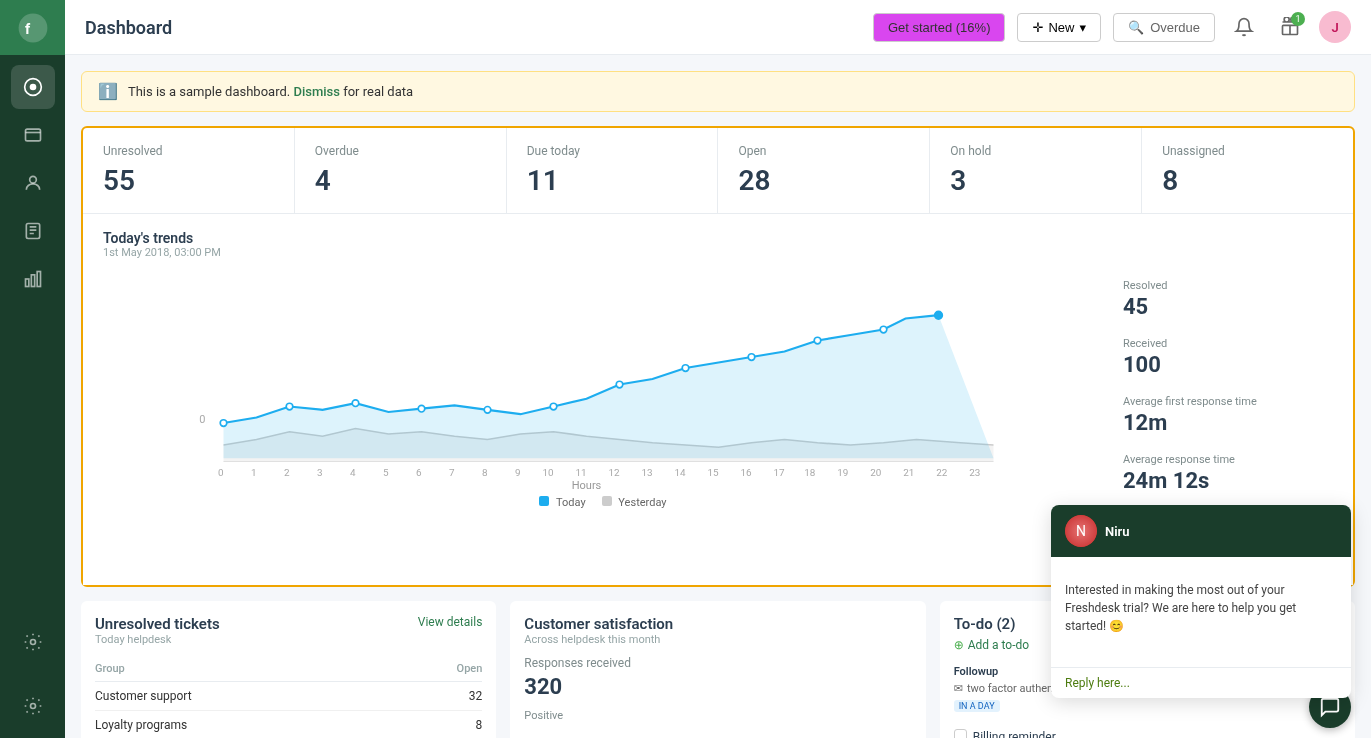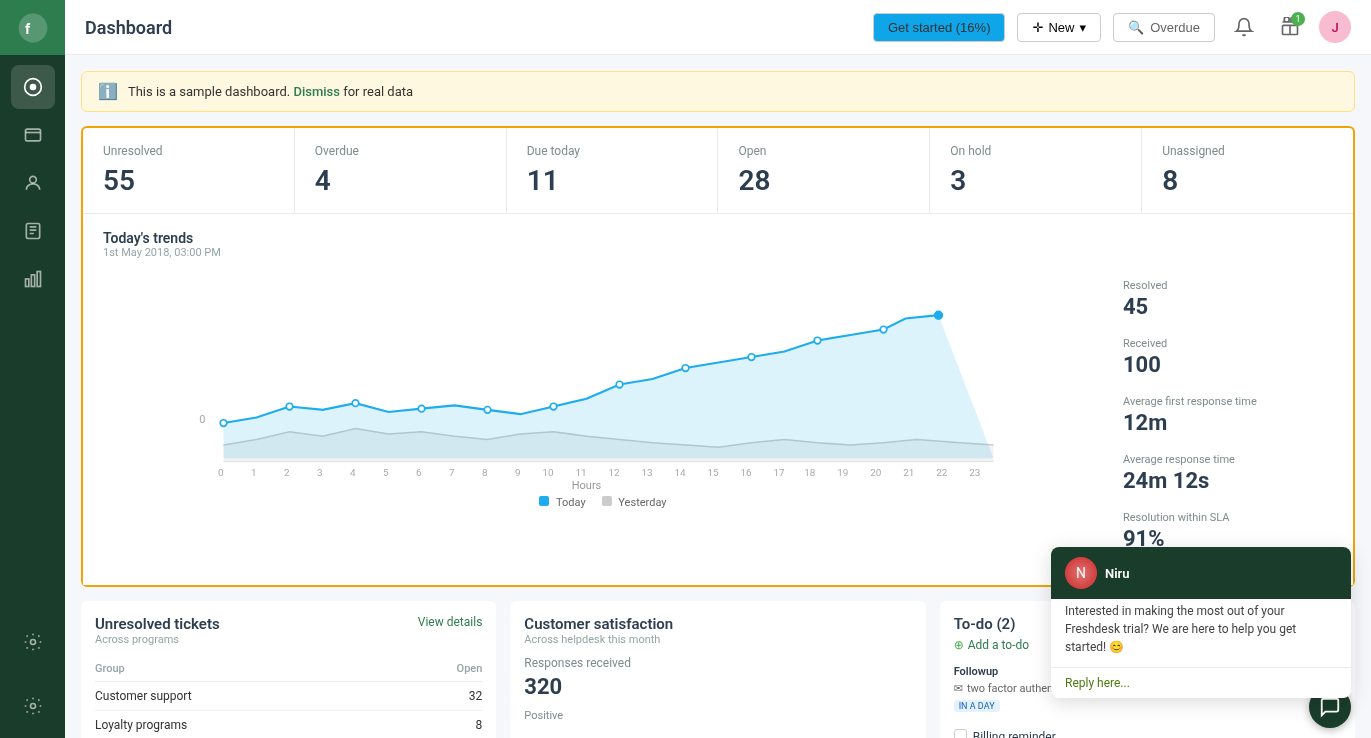--- a/index.html
+++ b/index.html
@@ -20,7 +20,7 @@
     
     .header { height: 55px; background: #fff; border-bottom: 1px solid #e8ecf0; display: flex; align-items: center; padding: 0 20px; gap: 12px; flex-shrink: 0; }
     .header-title { font-size: 18px; font-weight: 600; color: #2c3e50; flex: 1; }
-    .btn-get-started { border: 1px solid #ccc; background: #0ea5e9; padding: 6px 14px; border-radius: 4px; cursor: pointer; font-size: 13px; color: #333; }
+    .btn-get-started { border: 1px solid #ccc; background: #d946ef; padding: 6px 14px; border-radius: 4px; cursor: pointer; font-size: 13px; color: #333; }
     .btn-new { background: #fff; border: 1px solid #ccc; padding: 6px 14px; border-radius: 4px; cursor: pointer; font-size: 13px; display: flex; align-items: center; gap: 5px; }
     .btn-search { background: #fff; border: 1px solid #ccc; padding: 6px 14px; border-radius: 4px; cursor: pointer; font-size: 13px; display: flex; align-items: center; gap: 6px; color: #666; min-width: 100px; }
     .header-icon { width: 34px; height: 34px; display: flex; align-items: center; justify-content: center; cursor: pointer; color: #666; position: relative; }

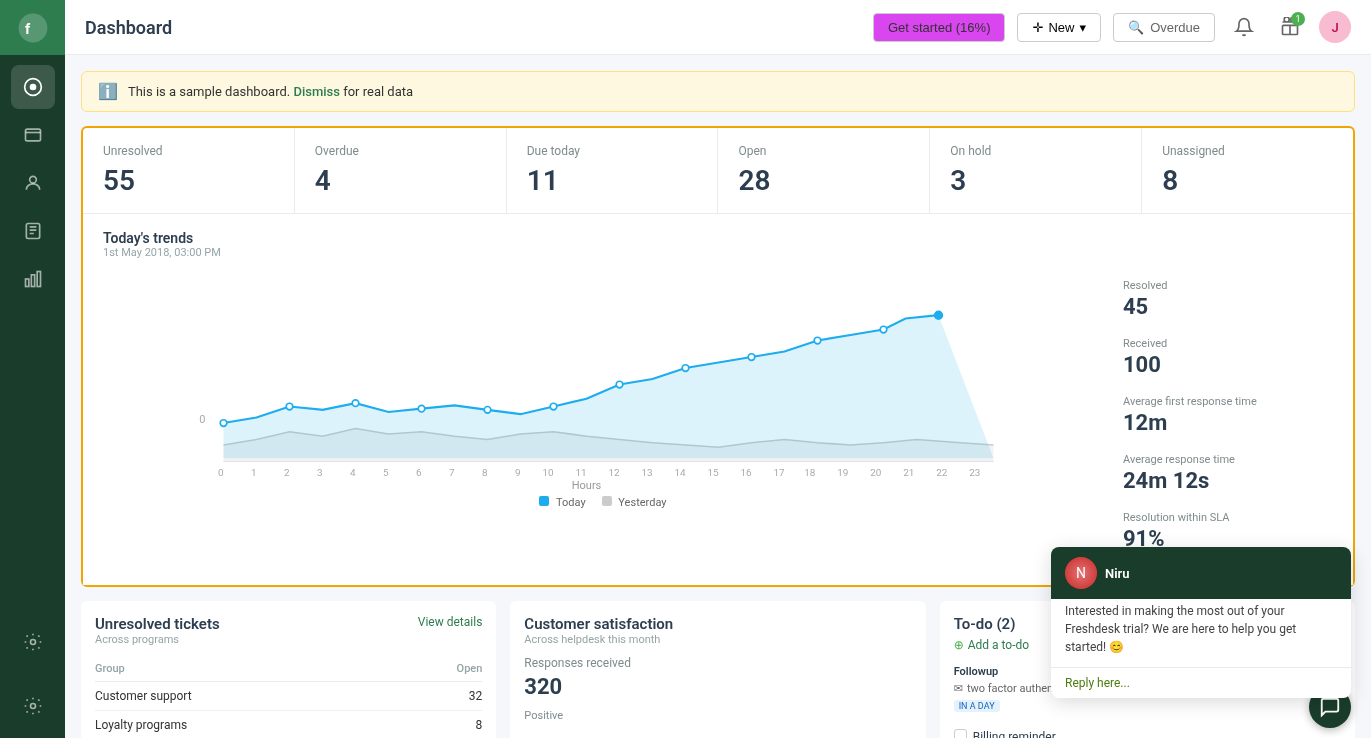--- a/index.html
+++ b/index.html
@@ -88,7 +88,7 @@
     .chat-header { background: #1a3d2b; padding: 10px 14px; display: flex; align-items: center; gap: 8px; }
     .chat-avatar { width: 32px; height: 32px; border-radius: 50%; background: #c0392b; display: flex; align-items: center; justify-content: center; color: #fff; font-size: 12px; overflow: hidden; }
     .chat-name { color: #fff; font-size: 13px; font-weight: 600; }
-    .chat-body { padding: 3px 14px; }
+    .chat-body { padding: 24px 14px; }
     .chat-message { font-size: 12px; color: #444; line-height: 1.5; }
     .chat-reply { border-top: 1px solid #e8ecf0; padding: 8px 14px; font-size: 12px; color: #4d7c0f; margin-top: 8px; }
     .chat-fab { position: absolute; right: 20px; bottom: 10px; width: 42px; height: 42px; border-radius: 50%; background: #1a3d2b; display: flex; align-items: center; justify-content: center; cursor: pointer; color: #fff; box-shadow: 0 2px 8px rgba(0,0,0,0.3); }

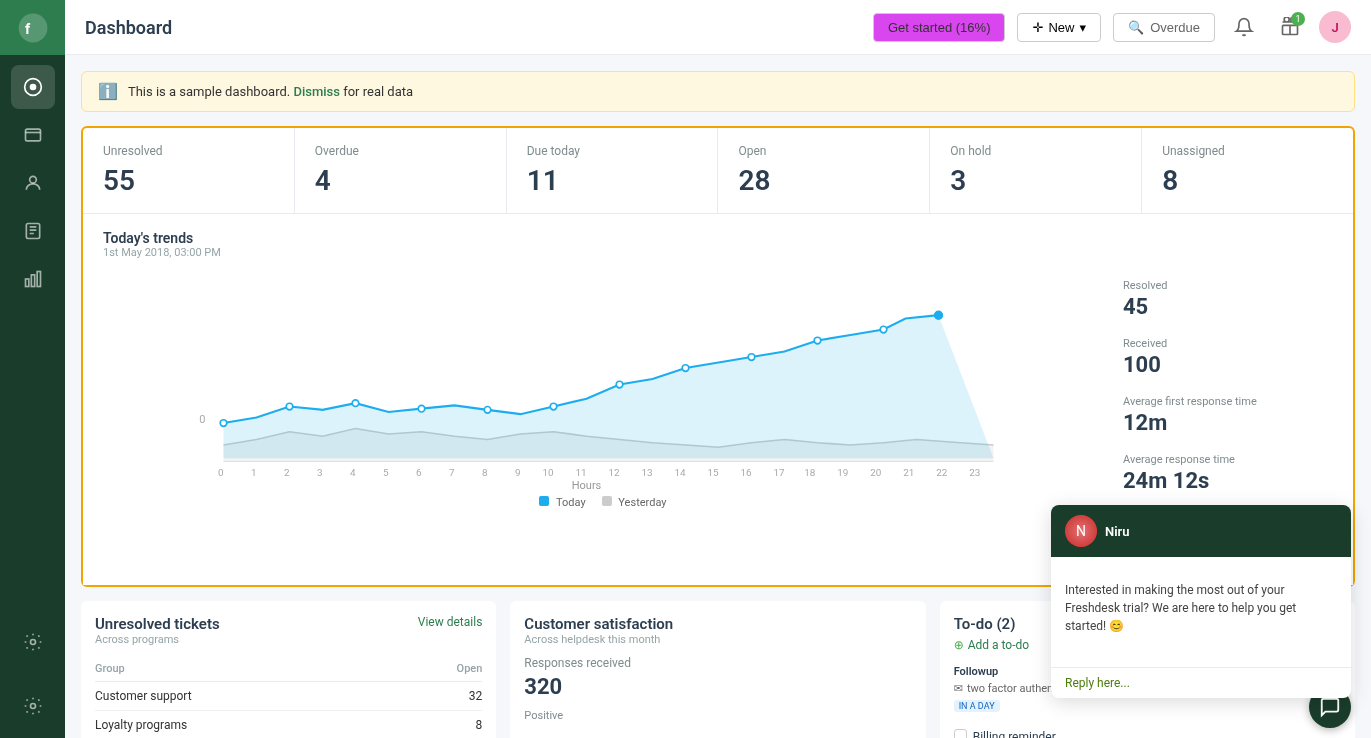--- a/index.html
+++ b/index.html
@@ -327,7 +327,7 @@
           <div class="panel-header">
             <div>
               <div class="panel-title">Unresolved tickets</div>
-              <div class="panel-subtitle">Across programs</div>
+              <div class="panel-subtitle">Today helpdesk</div>
             </div>
             <span class="panel-link">View details</span>
           </div>

